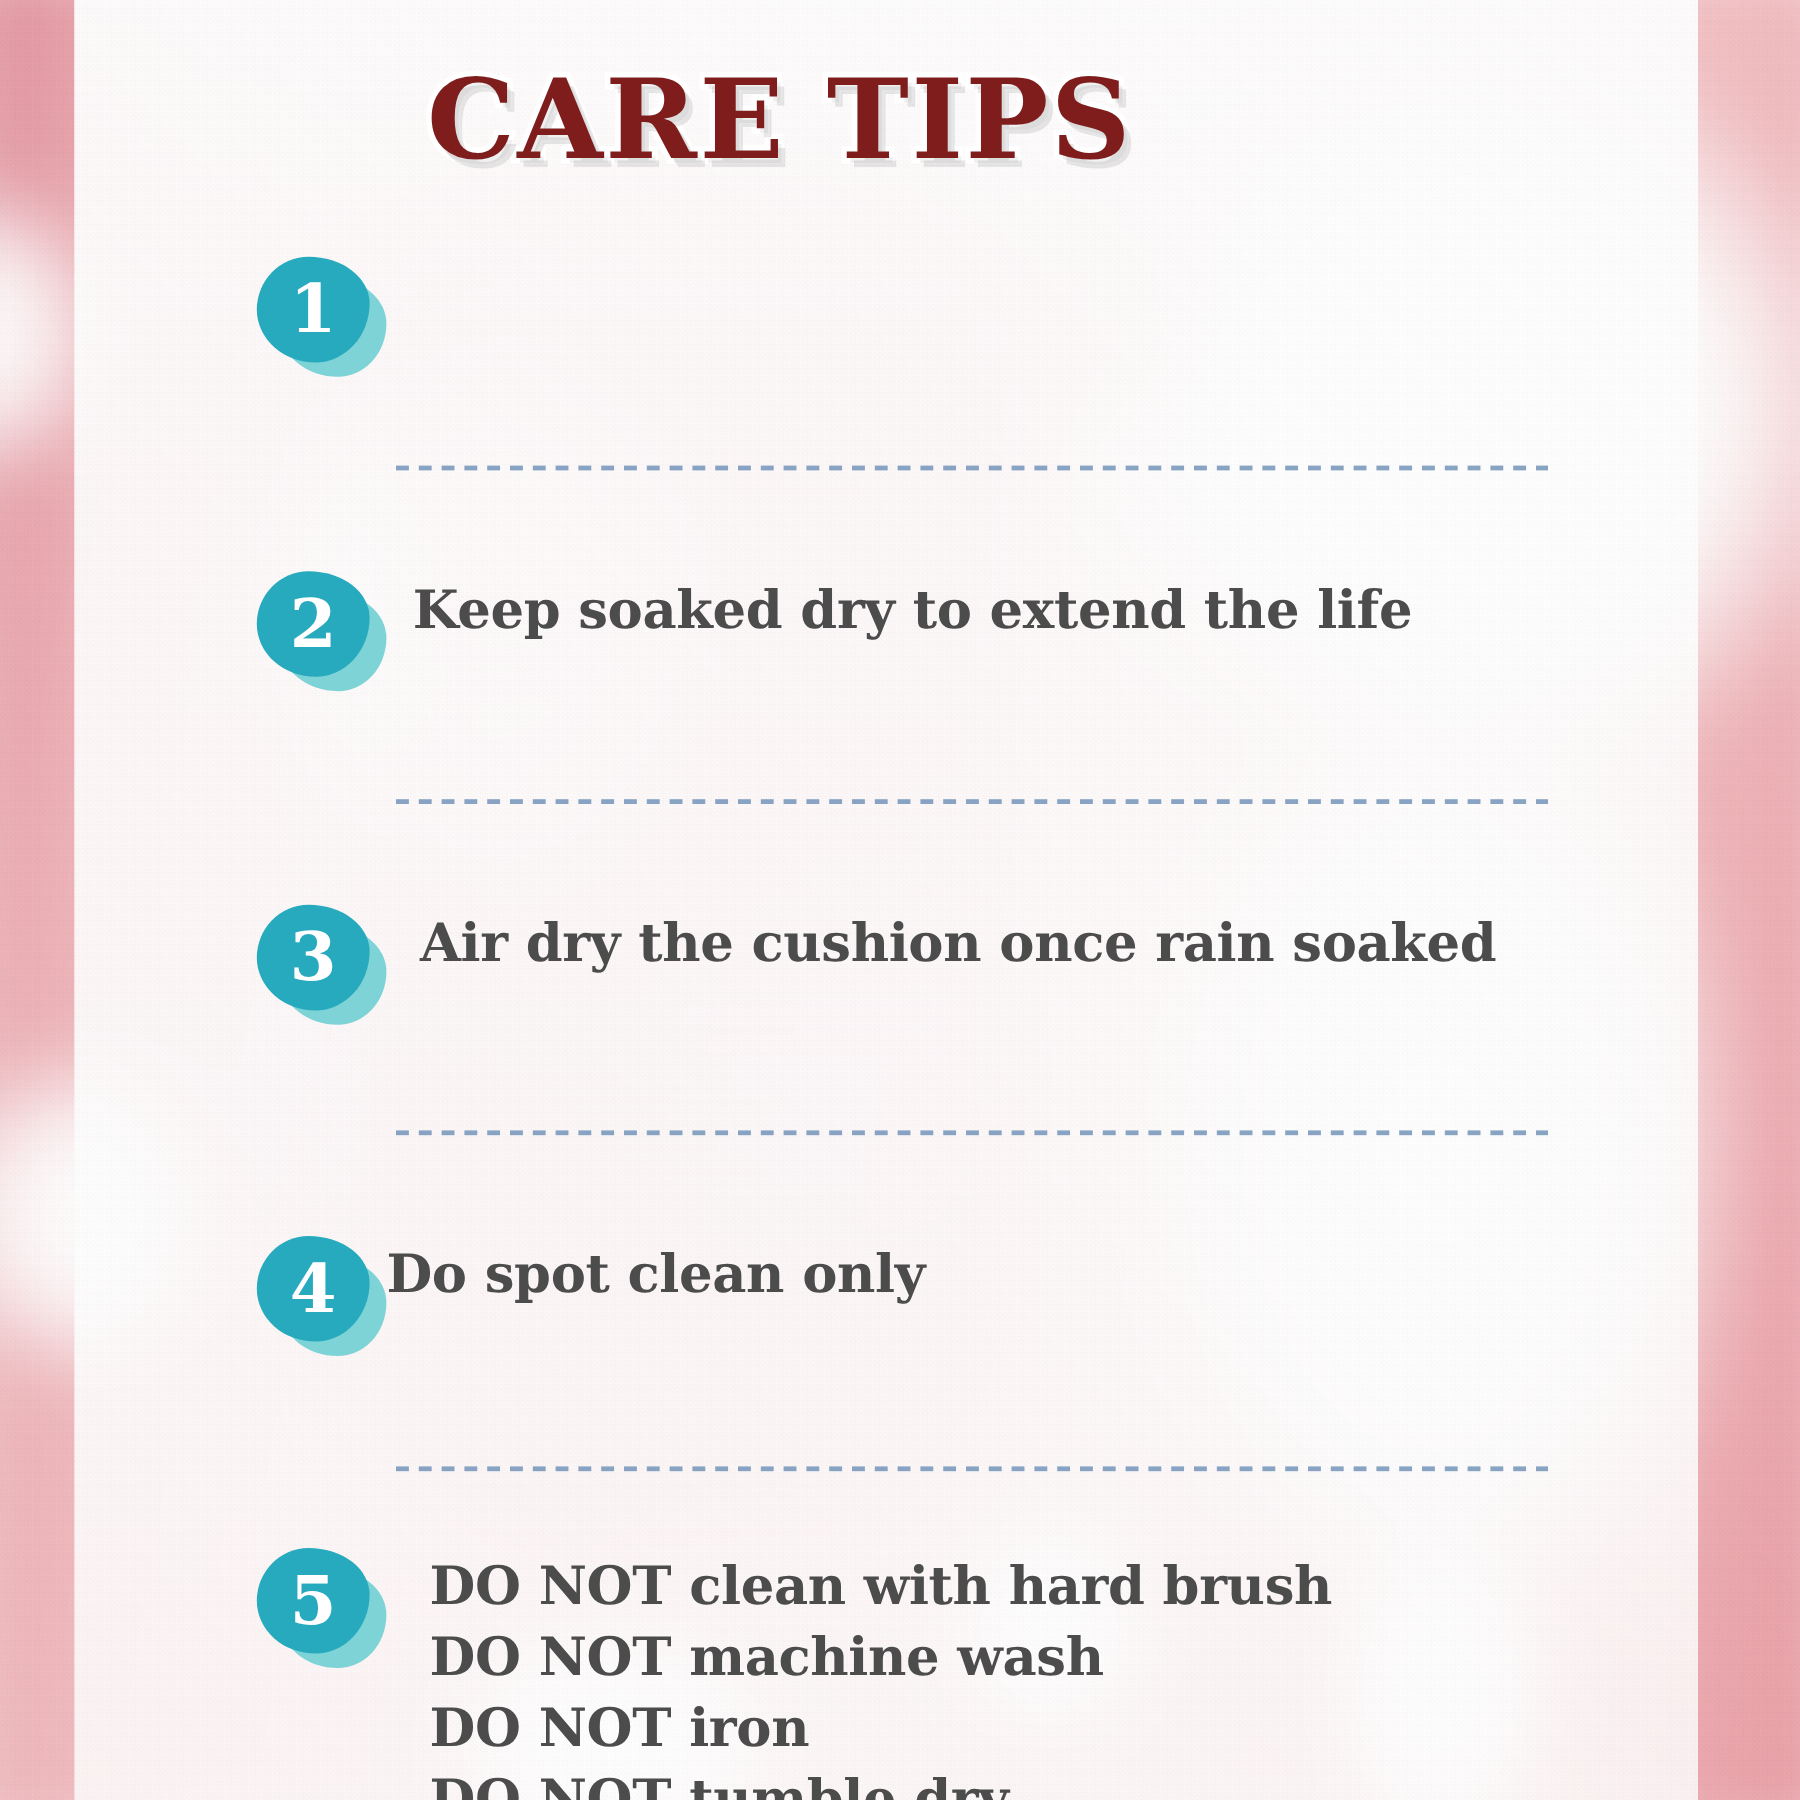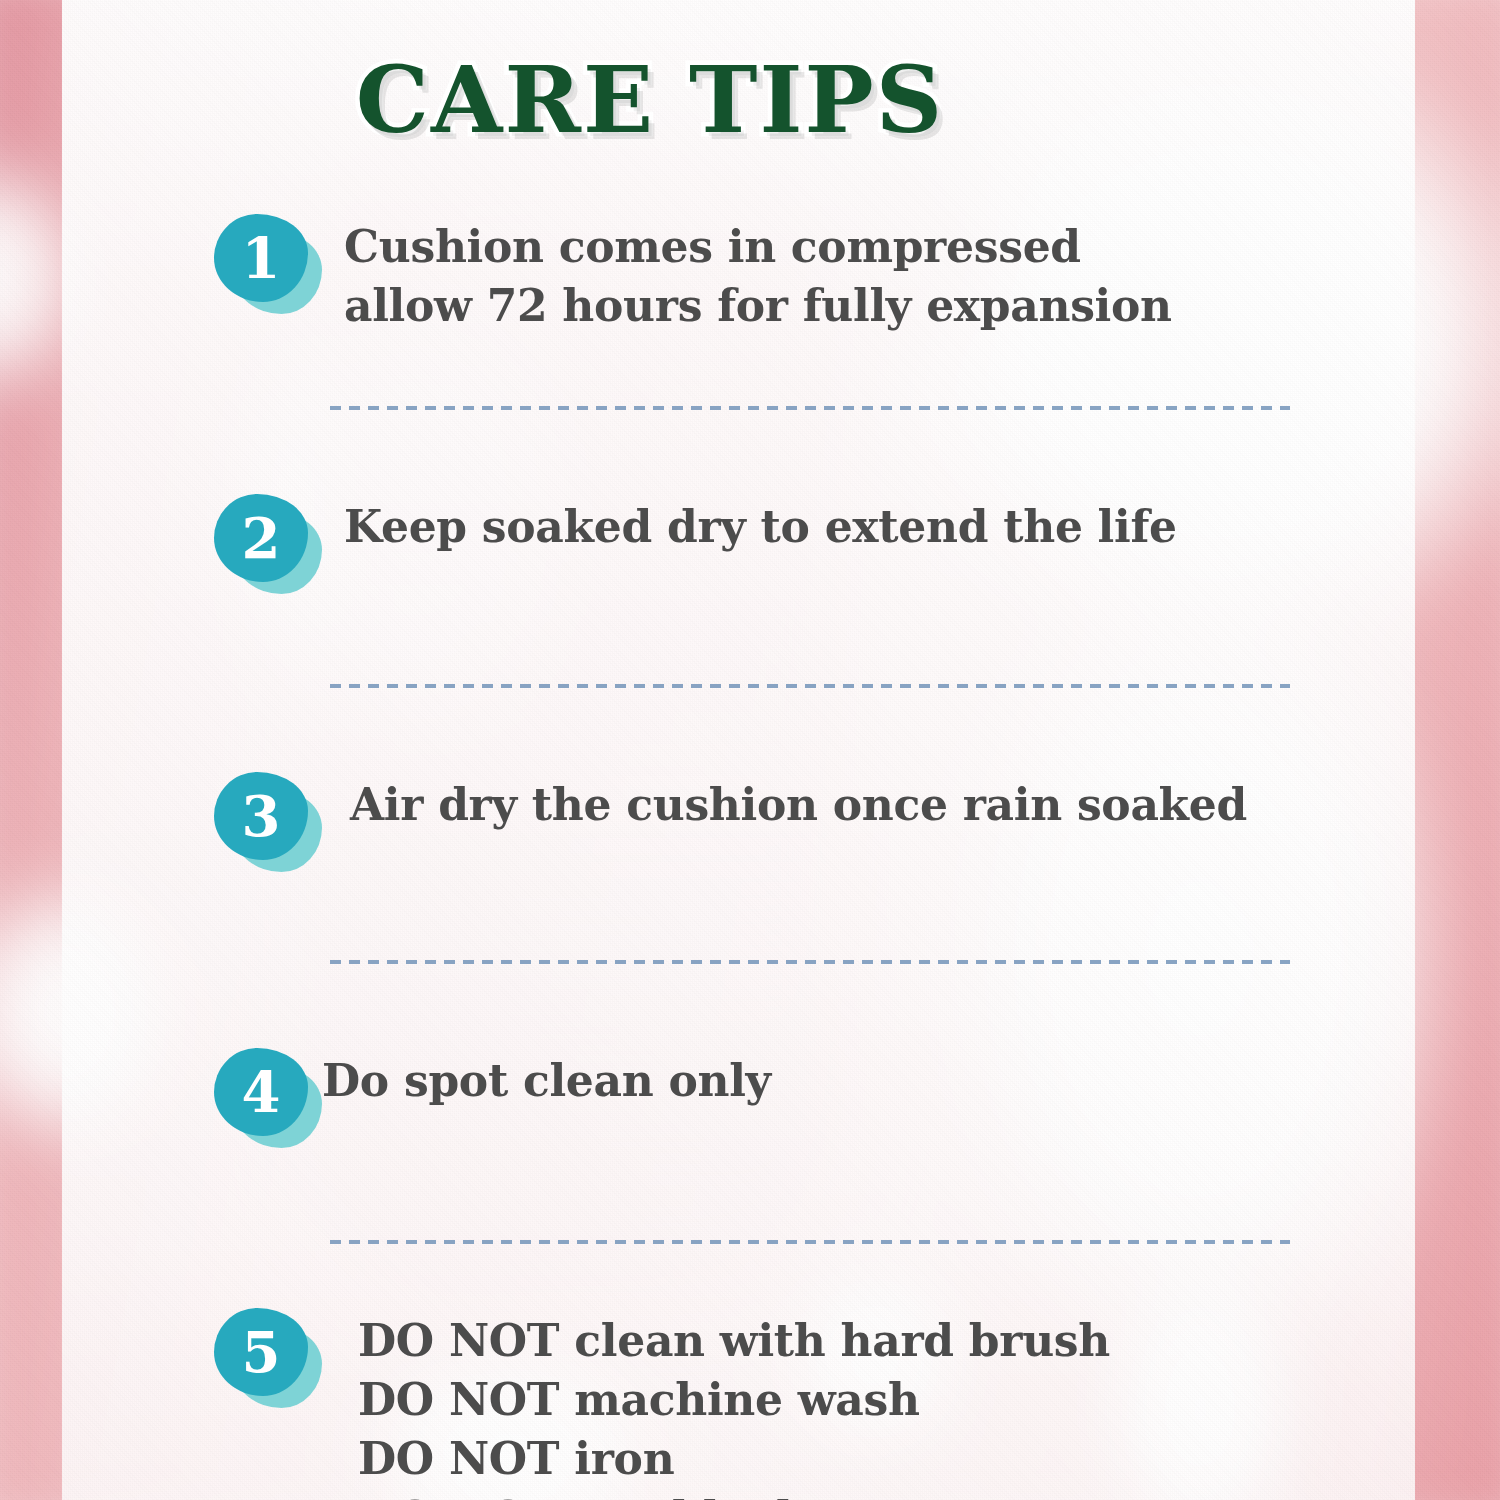--- a/index.html
+++ b/index.html
@@ -118,7 +118,7 @@
     font-weight: bold;
     font-size: 92px;
     letter-spacing: 2px;
-    color: #14532d;
+    color: #7f1d1d;
     -webkit-text-stroke: 9px #ffffff;
     paint-order: stroke fill;
     text-shadow:

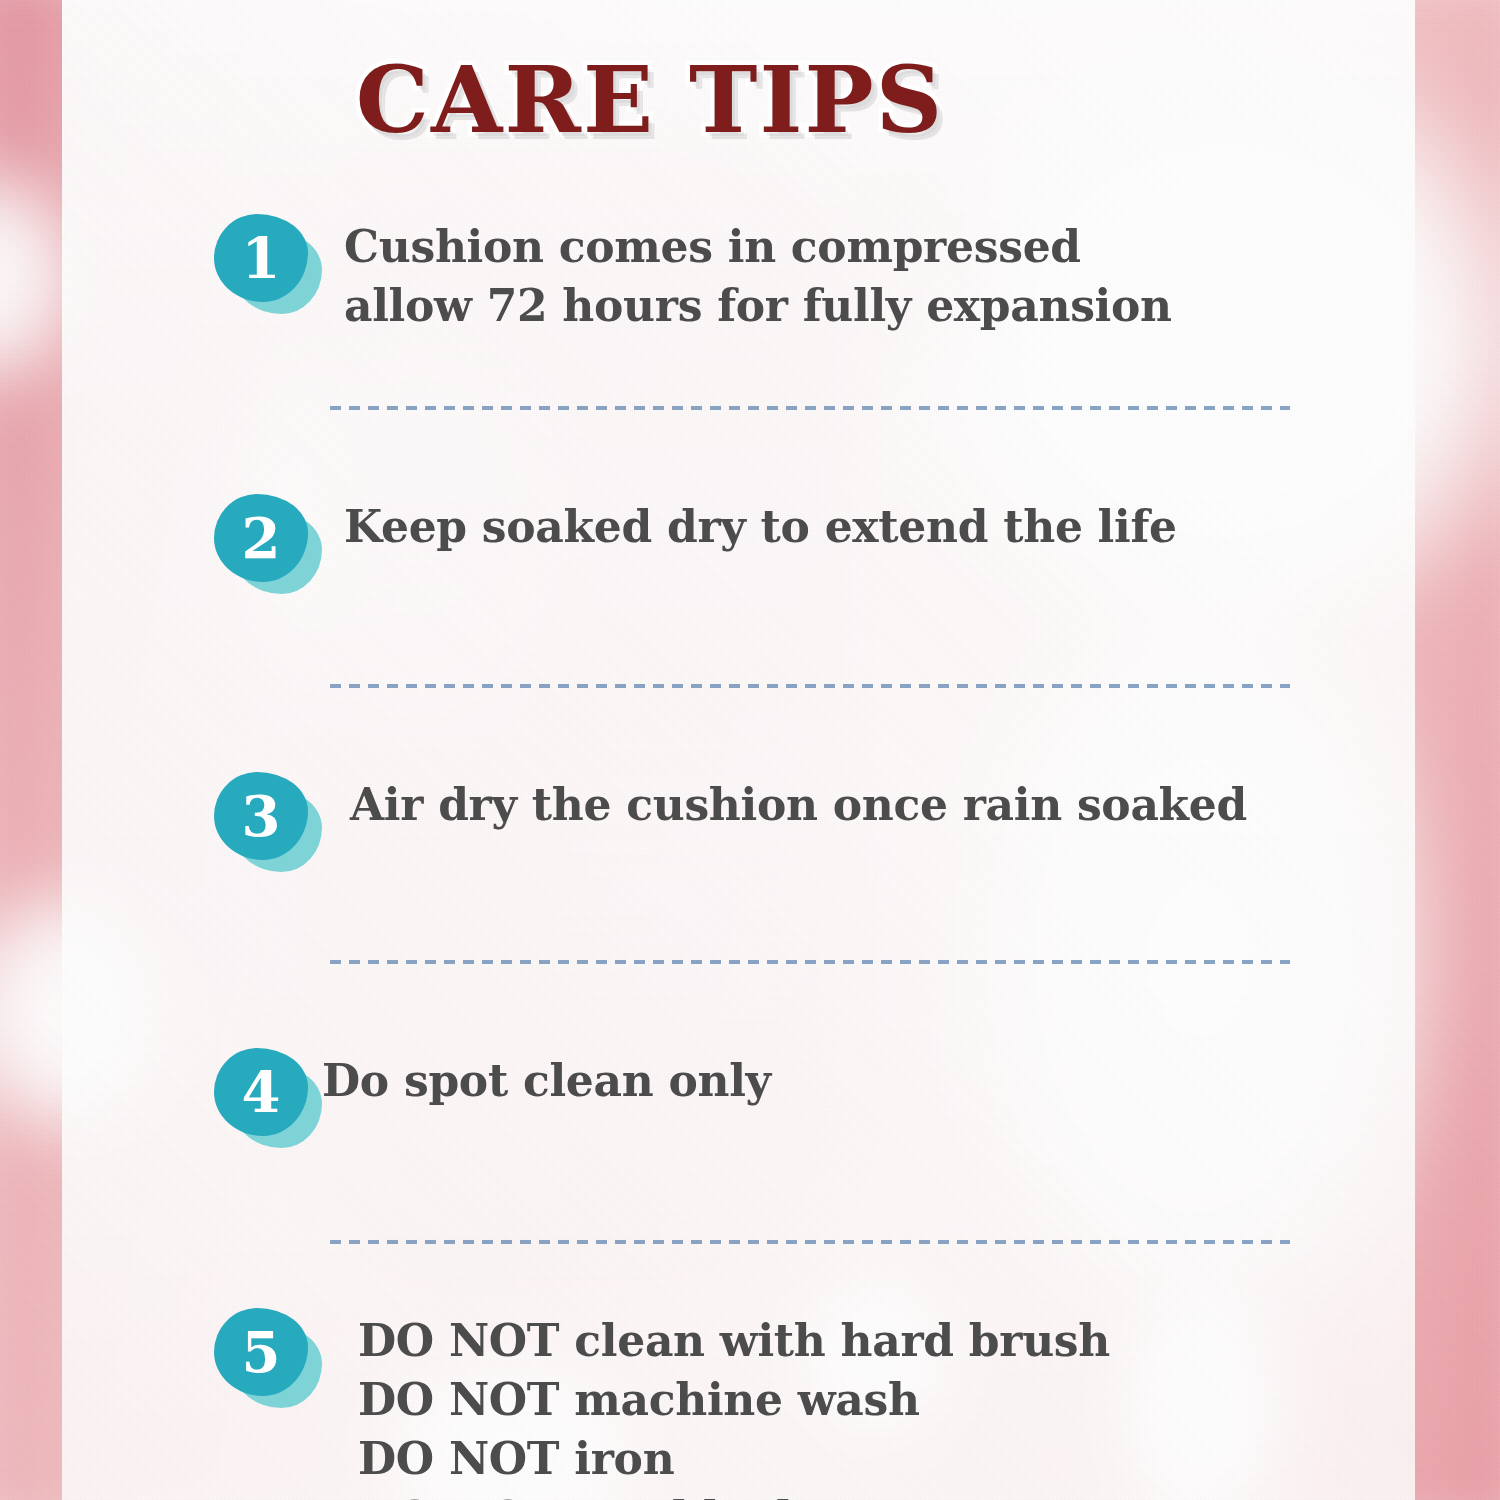--- a/index.html
+++ b/index.html
@@ -245,8 +245,6 @@
           <div class="badge-main"></div>
           <div class="badge-num">1</div>
         </div>
-        <div class="tip-text ml-a">Cushion comes in compressed
-allow 72 hours for fully expansion</div>
       </div>
 
       <div class="sp-1"></div>

